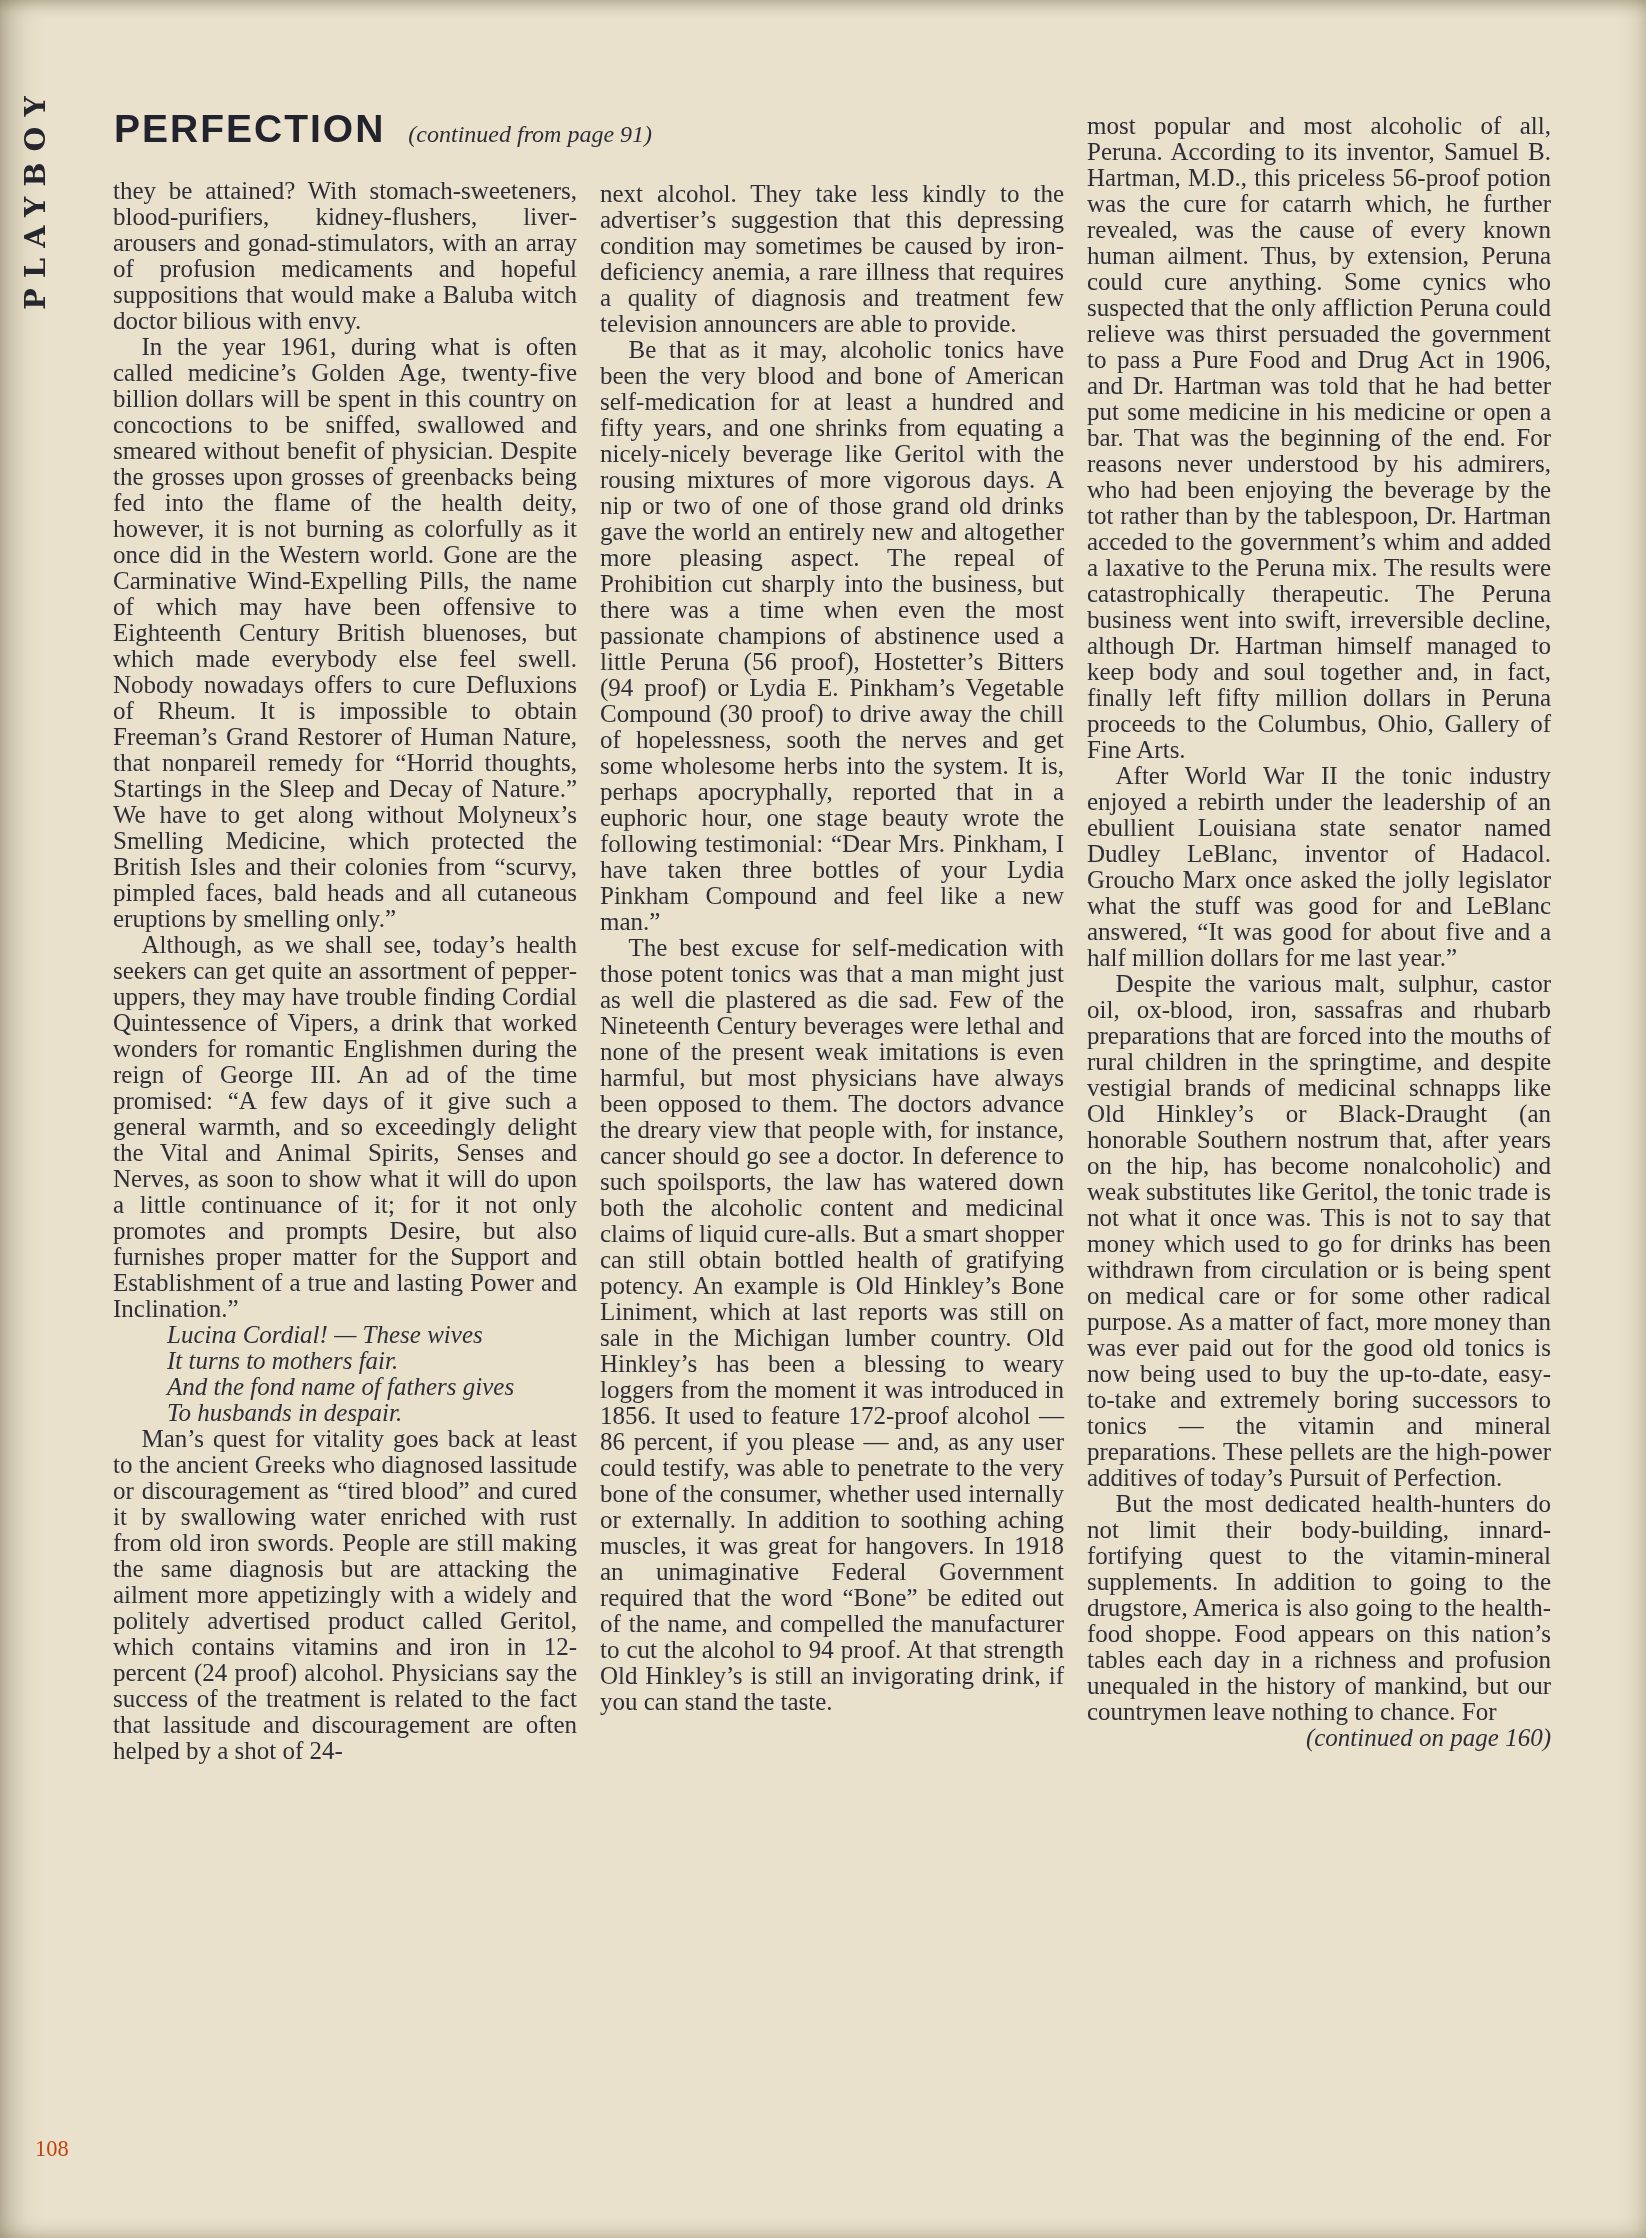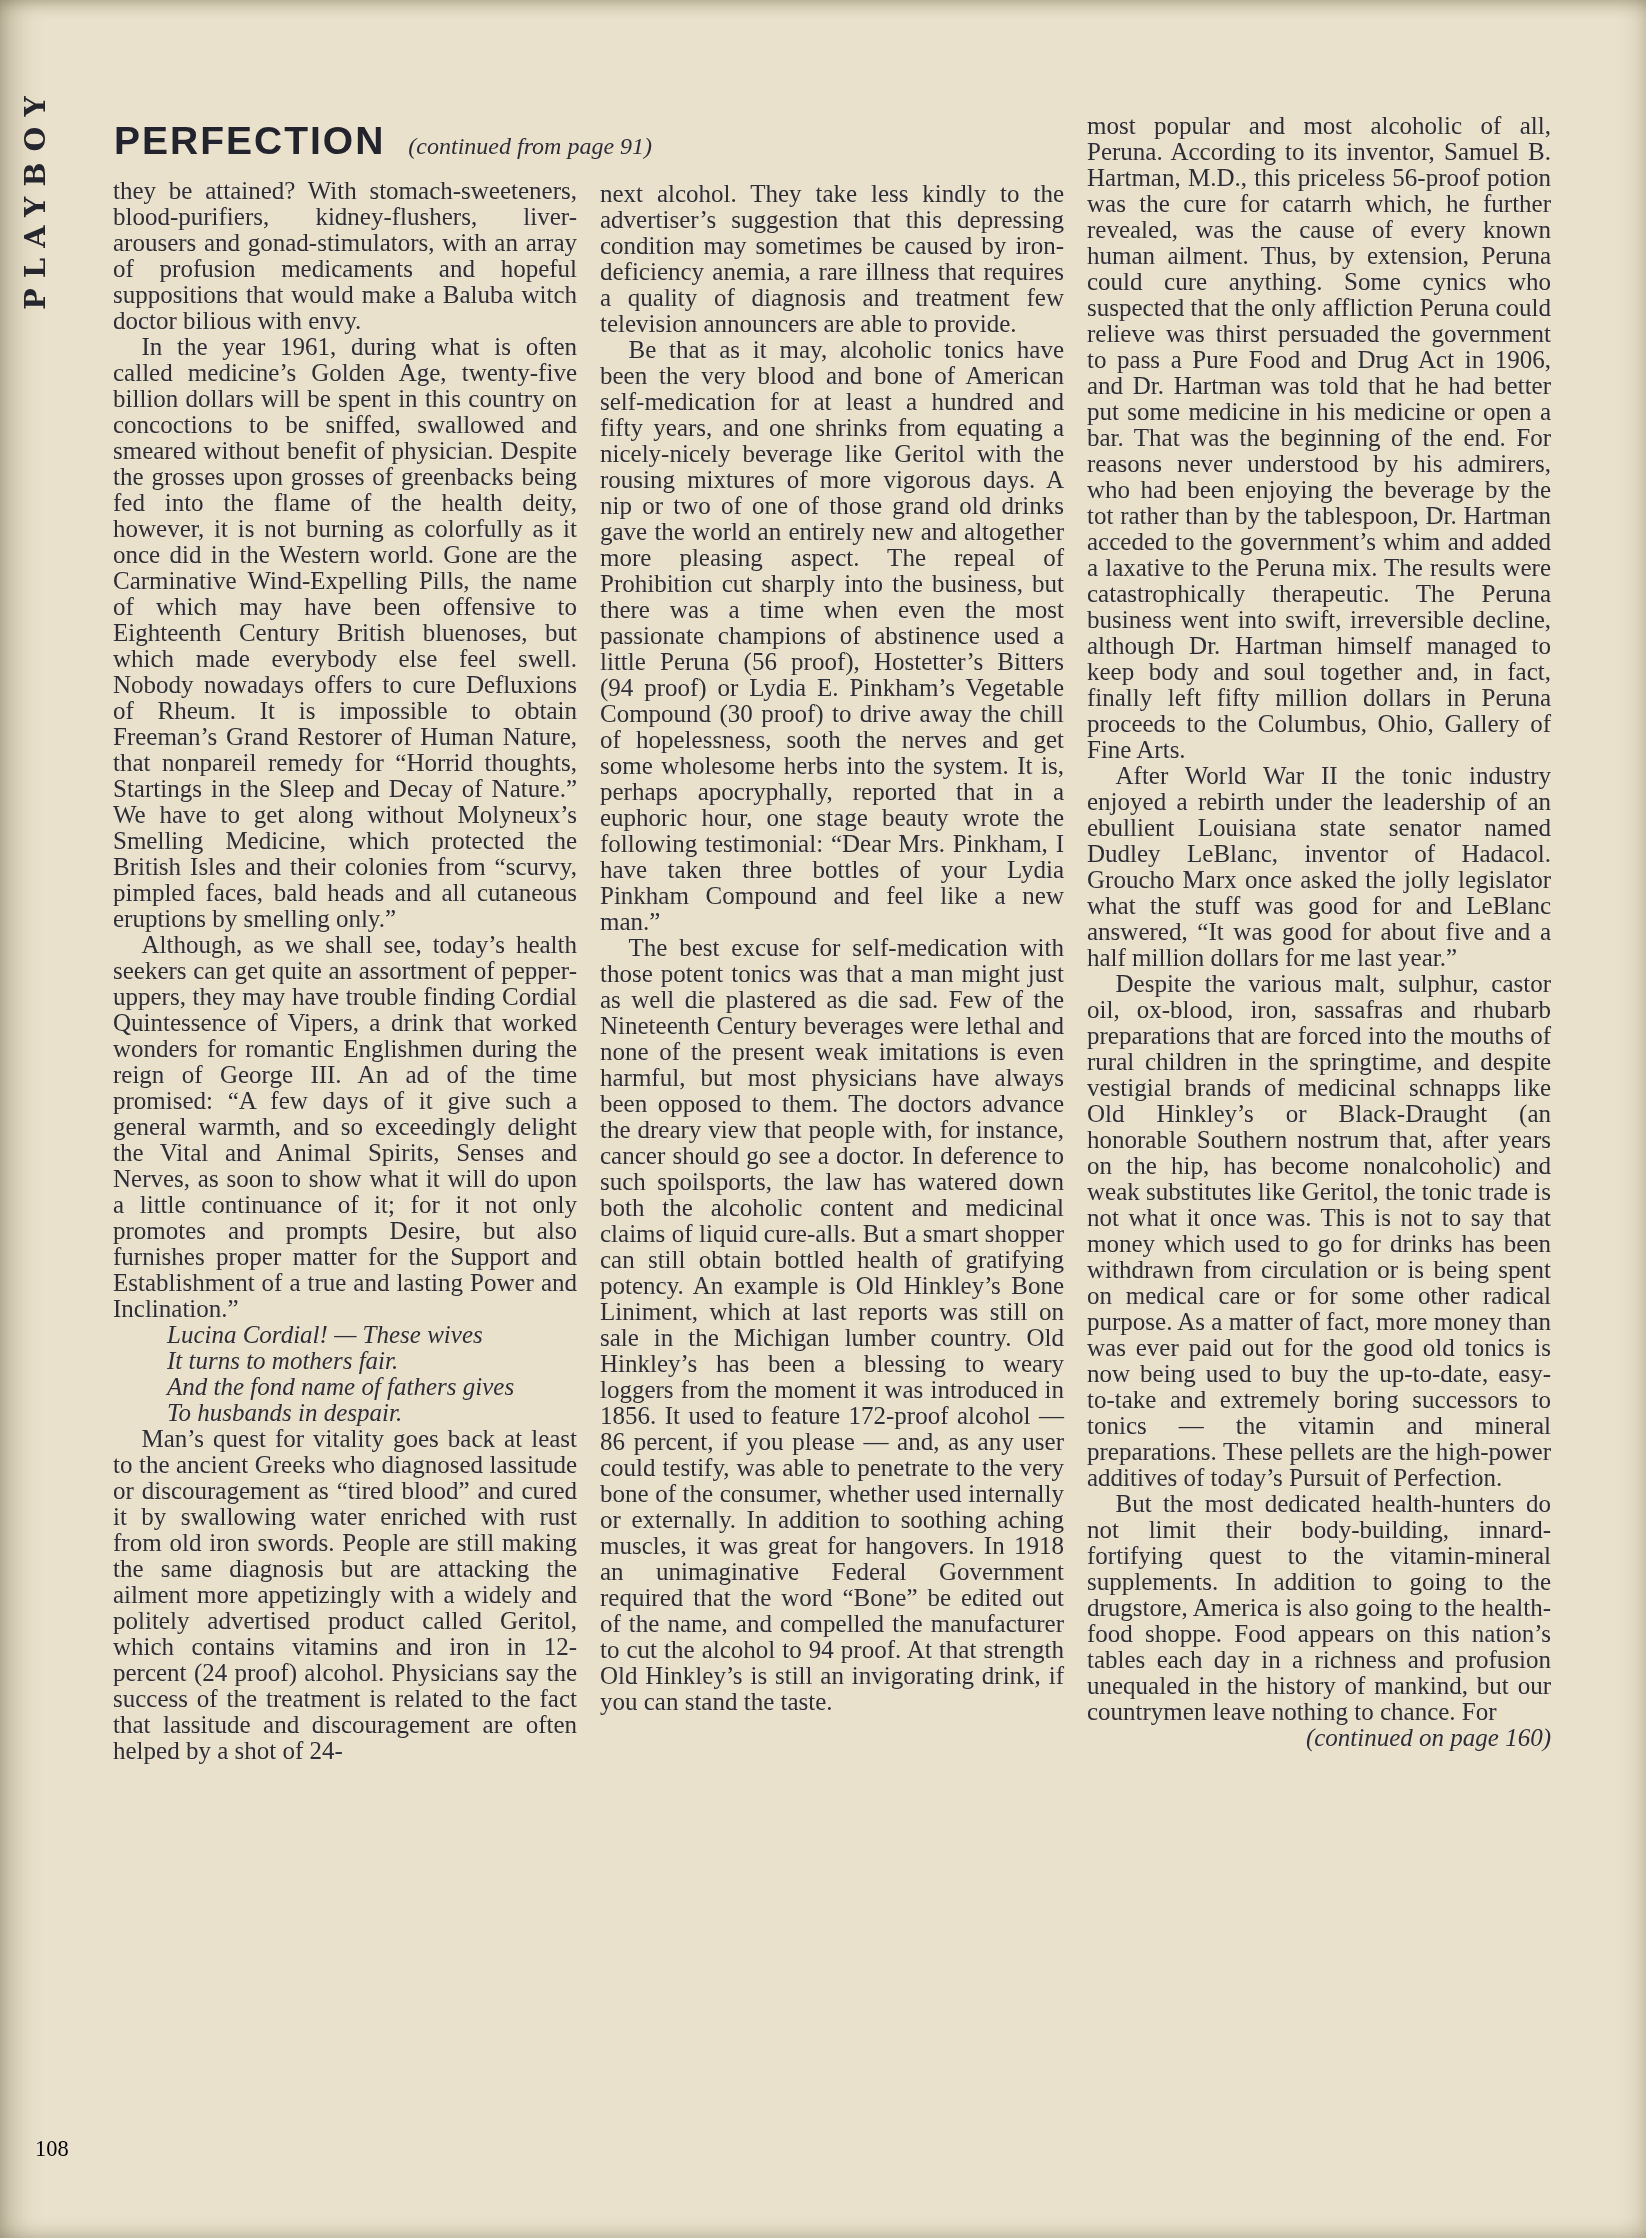--- a/index.html
+++ b/index.html
@@ -28,7 +28,7 @@
   }
 
   
-  .header { position: absolute; left: 114px; top: 119px; white-space: nowrap; }
+  .header { position: absolute; left: 114px; top: 107px; white-space: nowrap; }
   .title {
     display: inline-block;
     margin: 0;

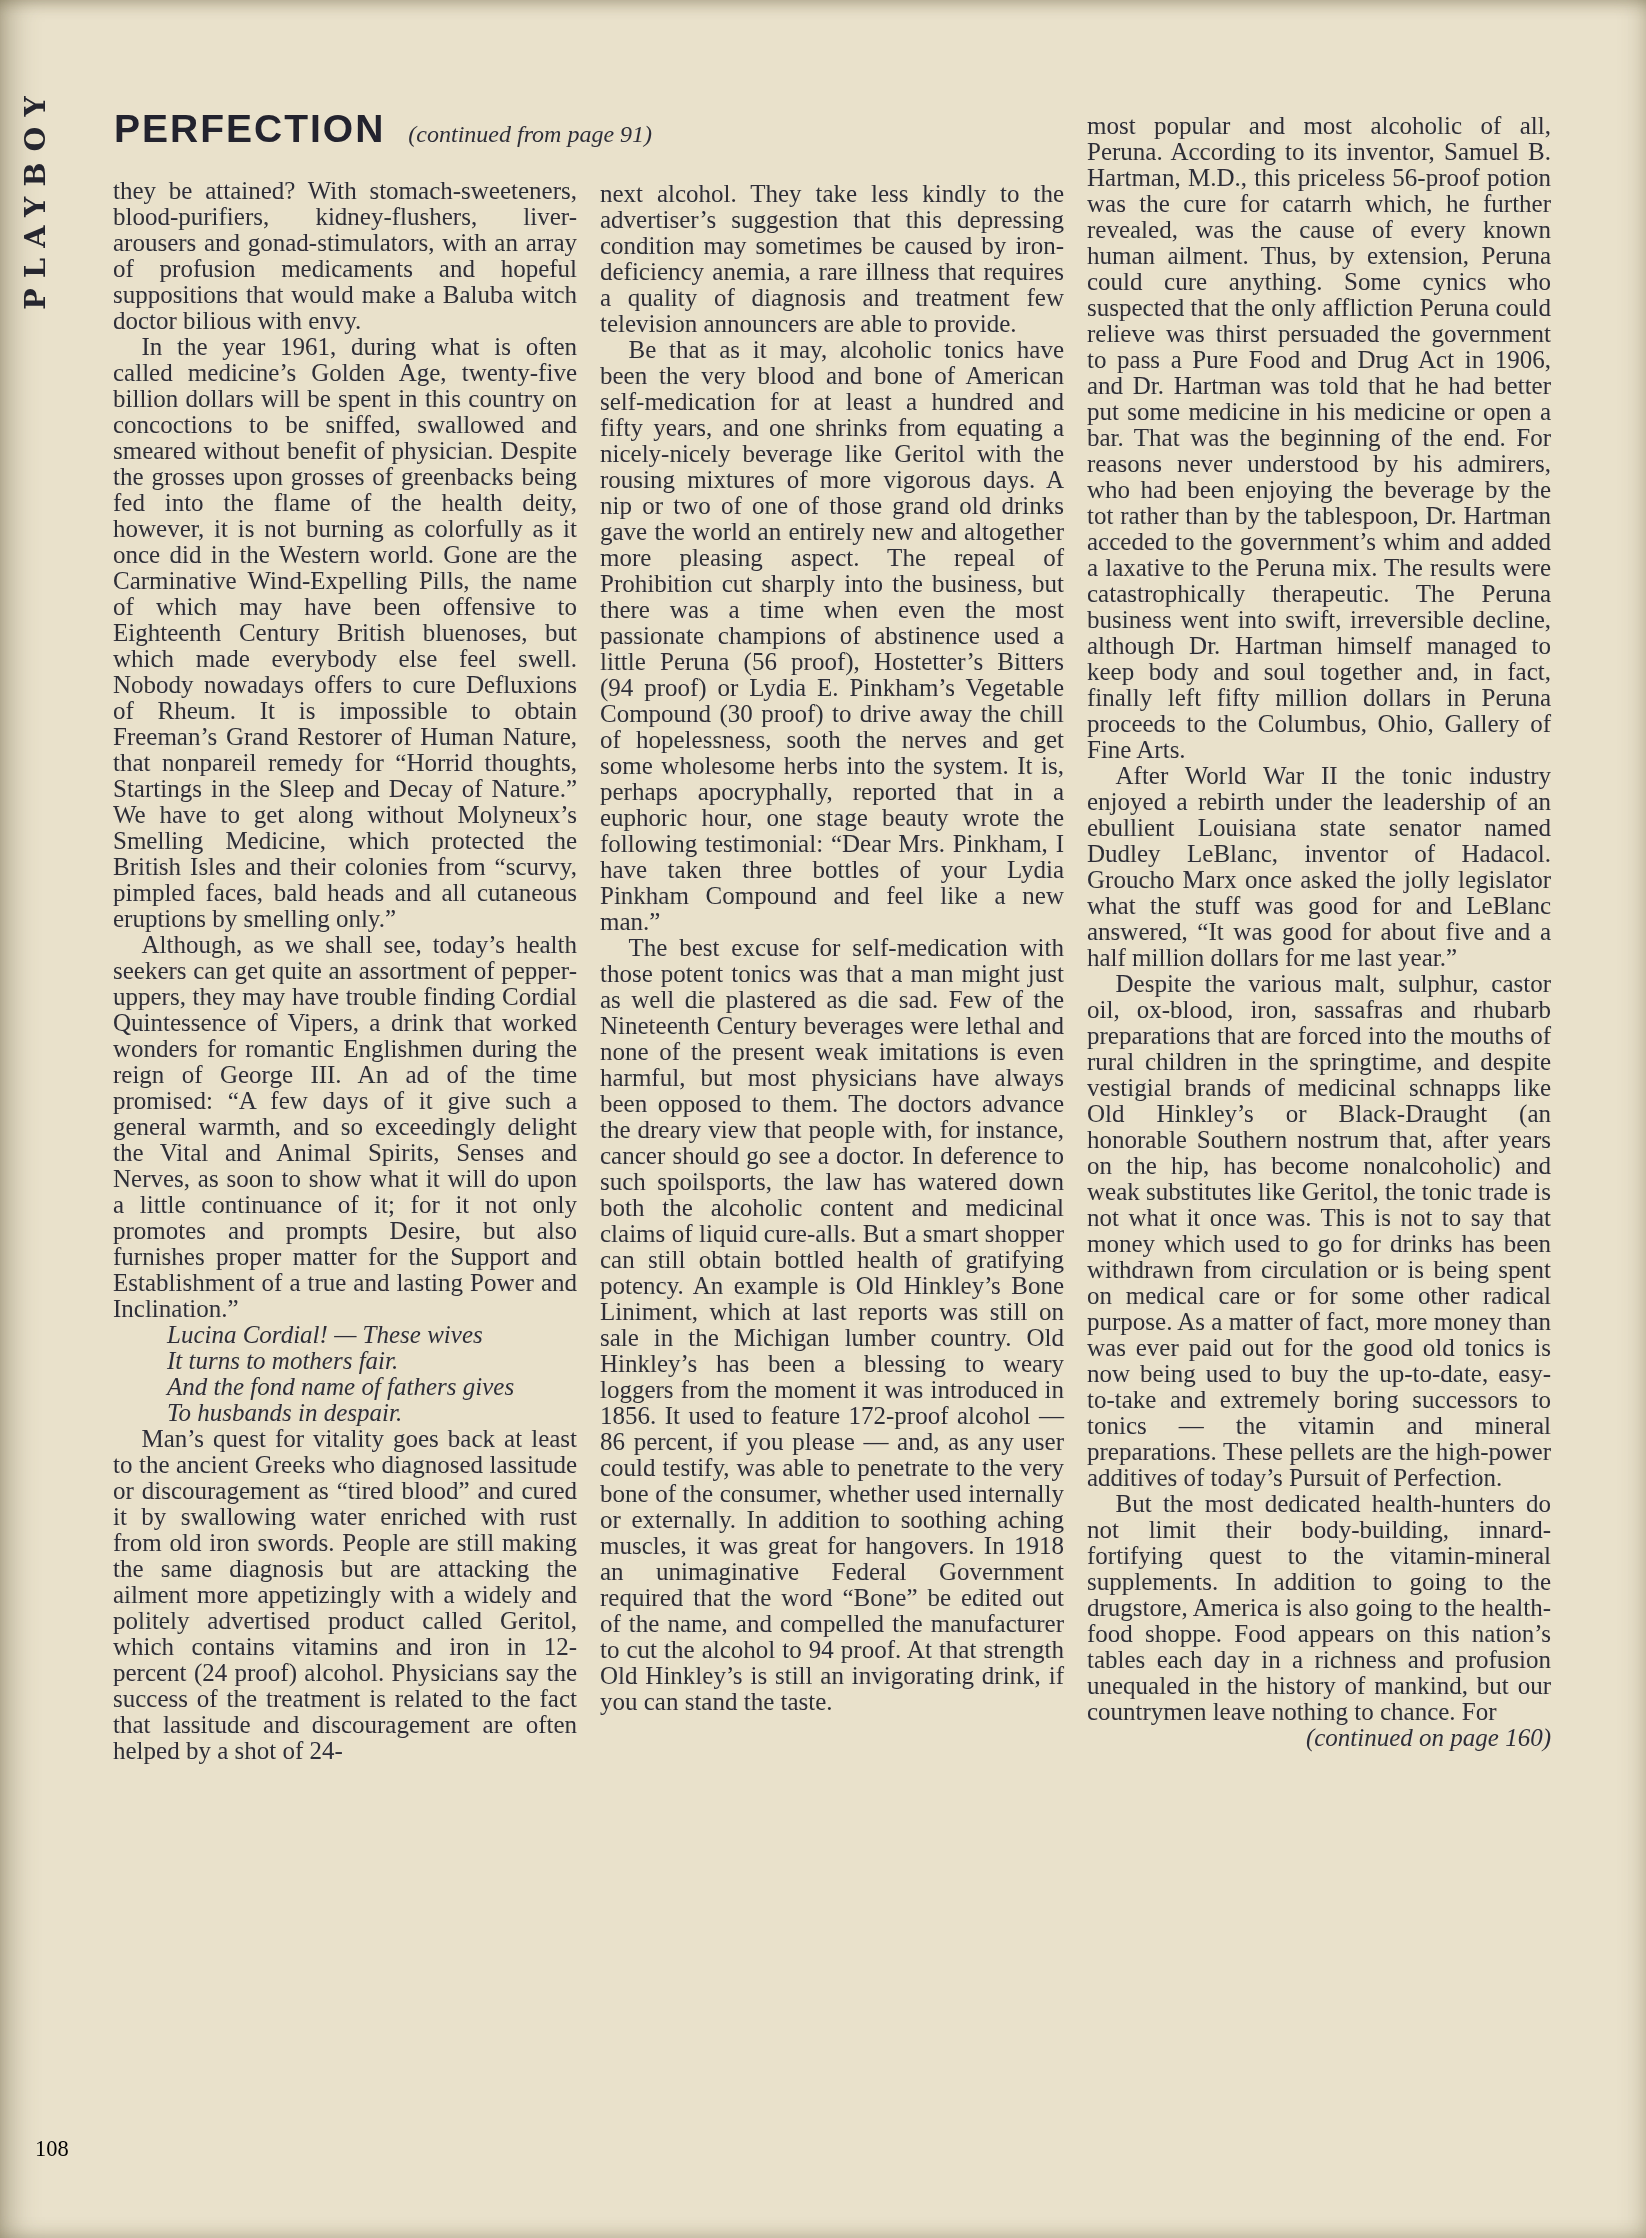--- a/index.html
+++ b/index.html
@@ -78,7 +78,7 @@
     left: 35px; top: 2136px;
     font-family: "Liberation Serif", serif;
     font-size: 22.4px;
-    color: #000000;
+    color: #c2410c;
   }
 </style>
 </head>

